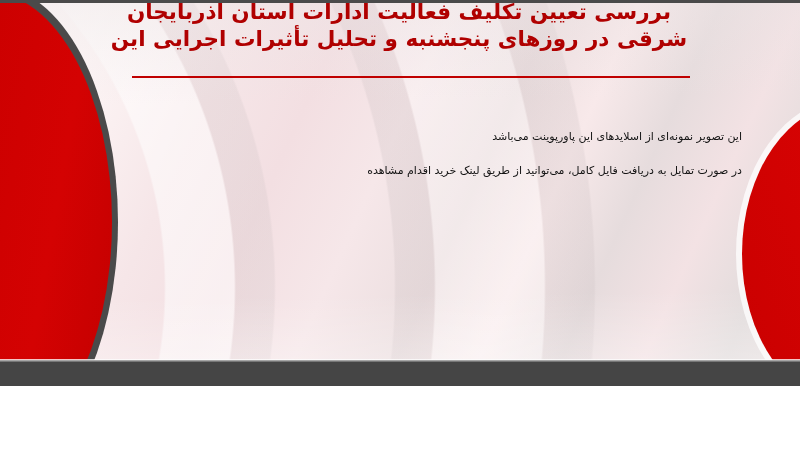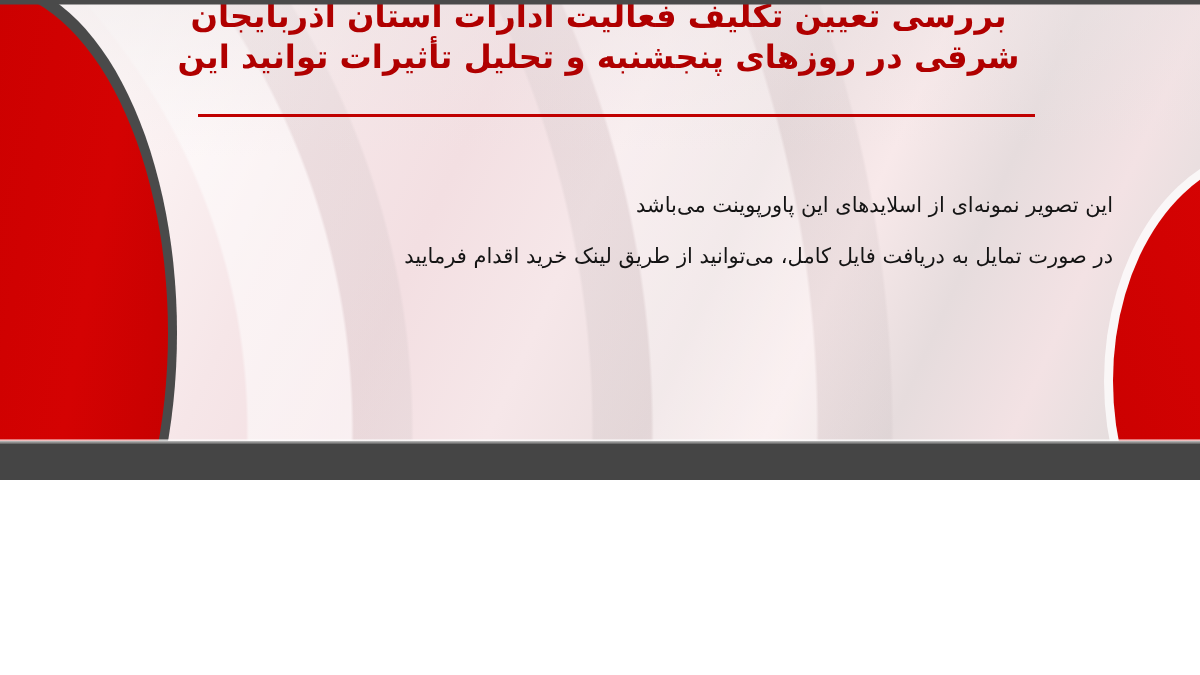--- a/index.html
+++ b/index.html
@@ -10,7 +10,7 @@
   #slide {
     position: relative;
     width: 800px;
-    height: 320px;
+    height: 386px;
     overflow: hidden;
     background: #3f3f3f;
     font-family: "DejaVu Sans", "Liberation Sans", sans-serif;

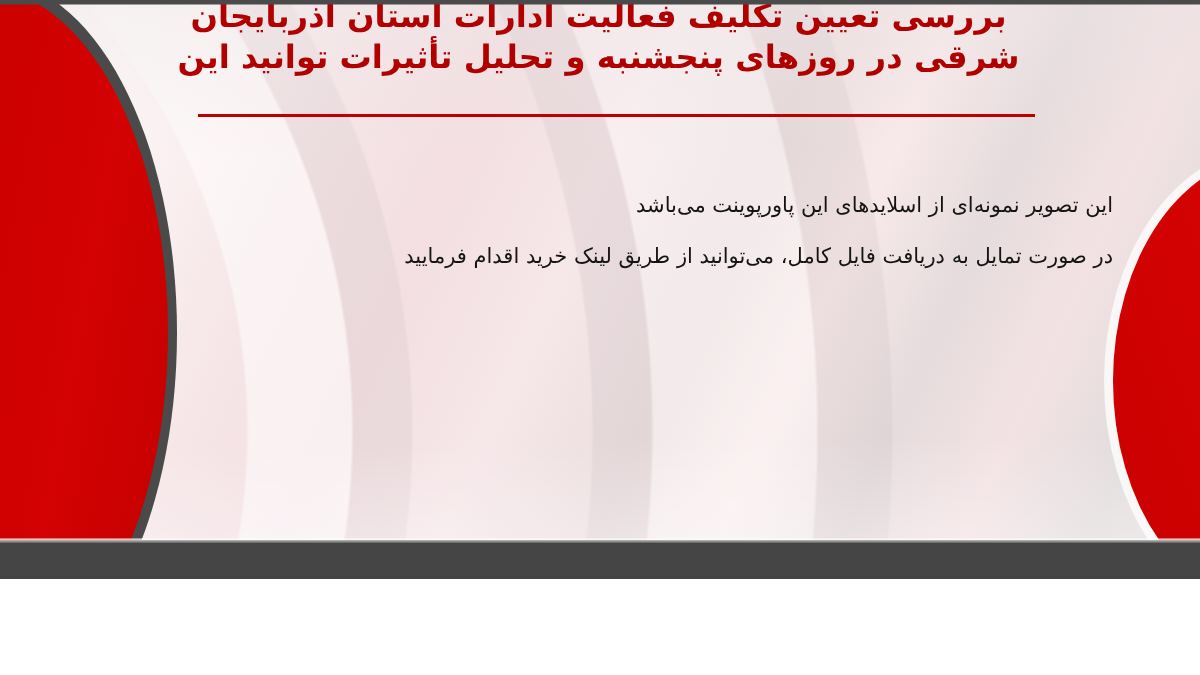--- a/index.html
+++ b/index.html
@@ -225,7 +225,7 @@
 
   <div class="title-block">
     <div class="title-line">بررسی تعیین تکلیف فعالیت ادارات استان آذربایجان</div>
-    <div class="title-line">شرقی در روزهای پنجشنبه و تحلیل تأثیرات توانید این</div>
+    <div class="title-line">شرقی در روزهای پنجشنبه و تحلیل تأثیرات اجرایی این</div>
   </div>
 
   <div class="title-rule"></div>

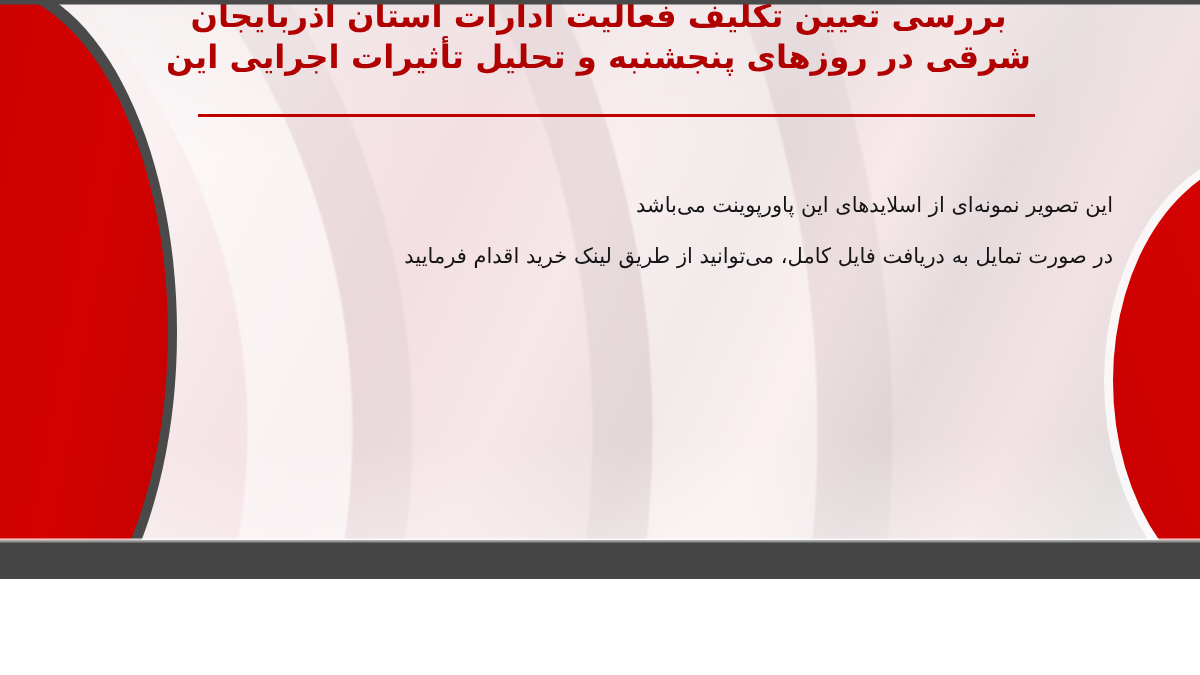--- a/index.html
+++ b/index.html
@@ -167,7 +167,7 @@
   }
   .body-line {
     color: #141414;
-    font-size: 14px;
+    font-size: 11px;
     font-weight: 400;
     line-height: 34px;
     white-space: nowrap;

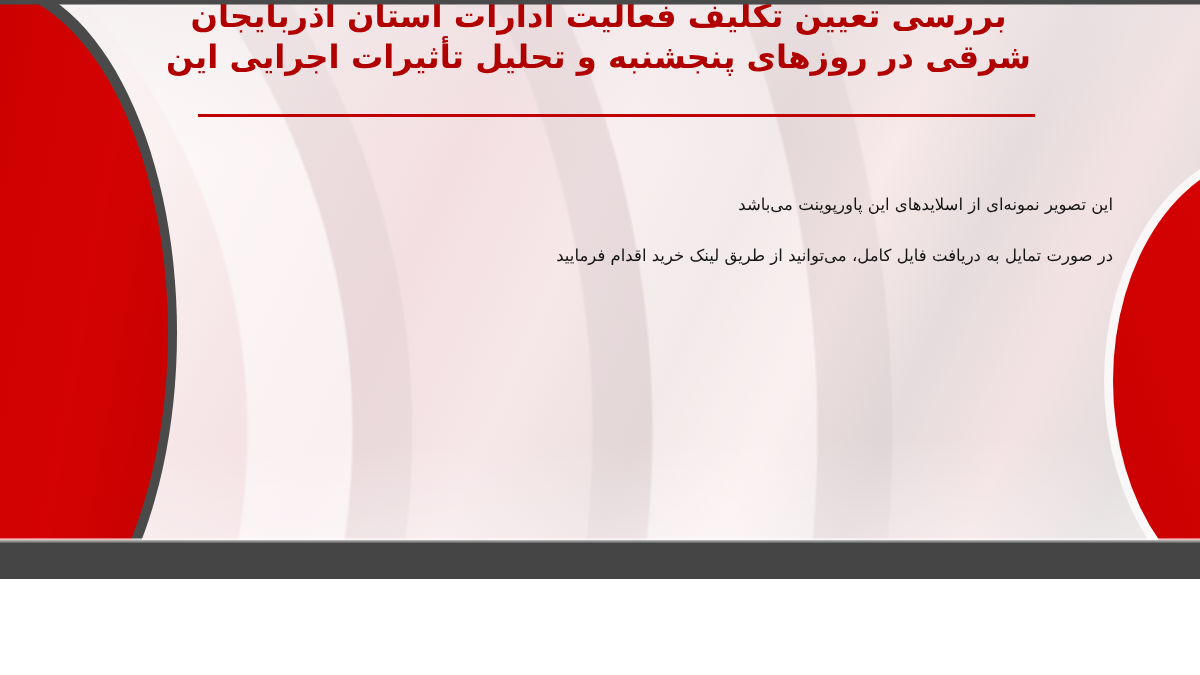--- a/index.html
+++ b/index.html
@@ -232,7 +232,7 @@
 
   <div class="body-block">
     <div class="body-line">این تصویر نمونه‌ای از اسلایدهای این پاورپوینت می‌باشد</div>
-    <div class="body-line">در صورت تمایل به دریافت فایل کامل، می‌توانید از طریق لینک خرید اقدام فرمایید</div>
+    <div class="body-line">در صورت تمایل به دریافت فایل کامل، می‌توانید از طریق لینک خرید اقدام مشاهده</div>
   </div>
 
   <div class="top-band"></div>

